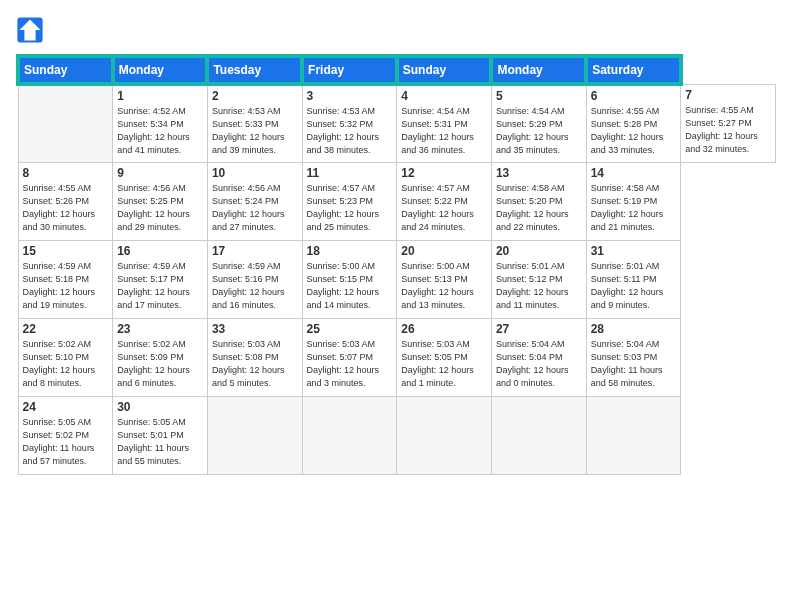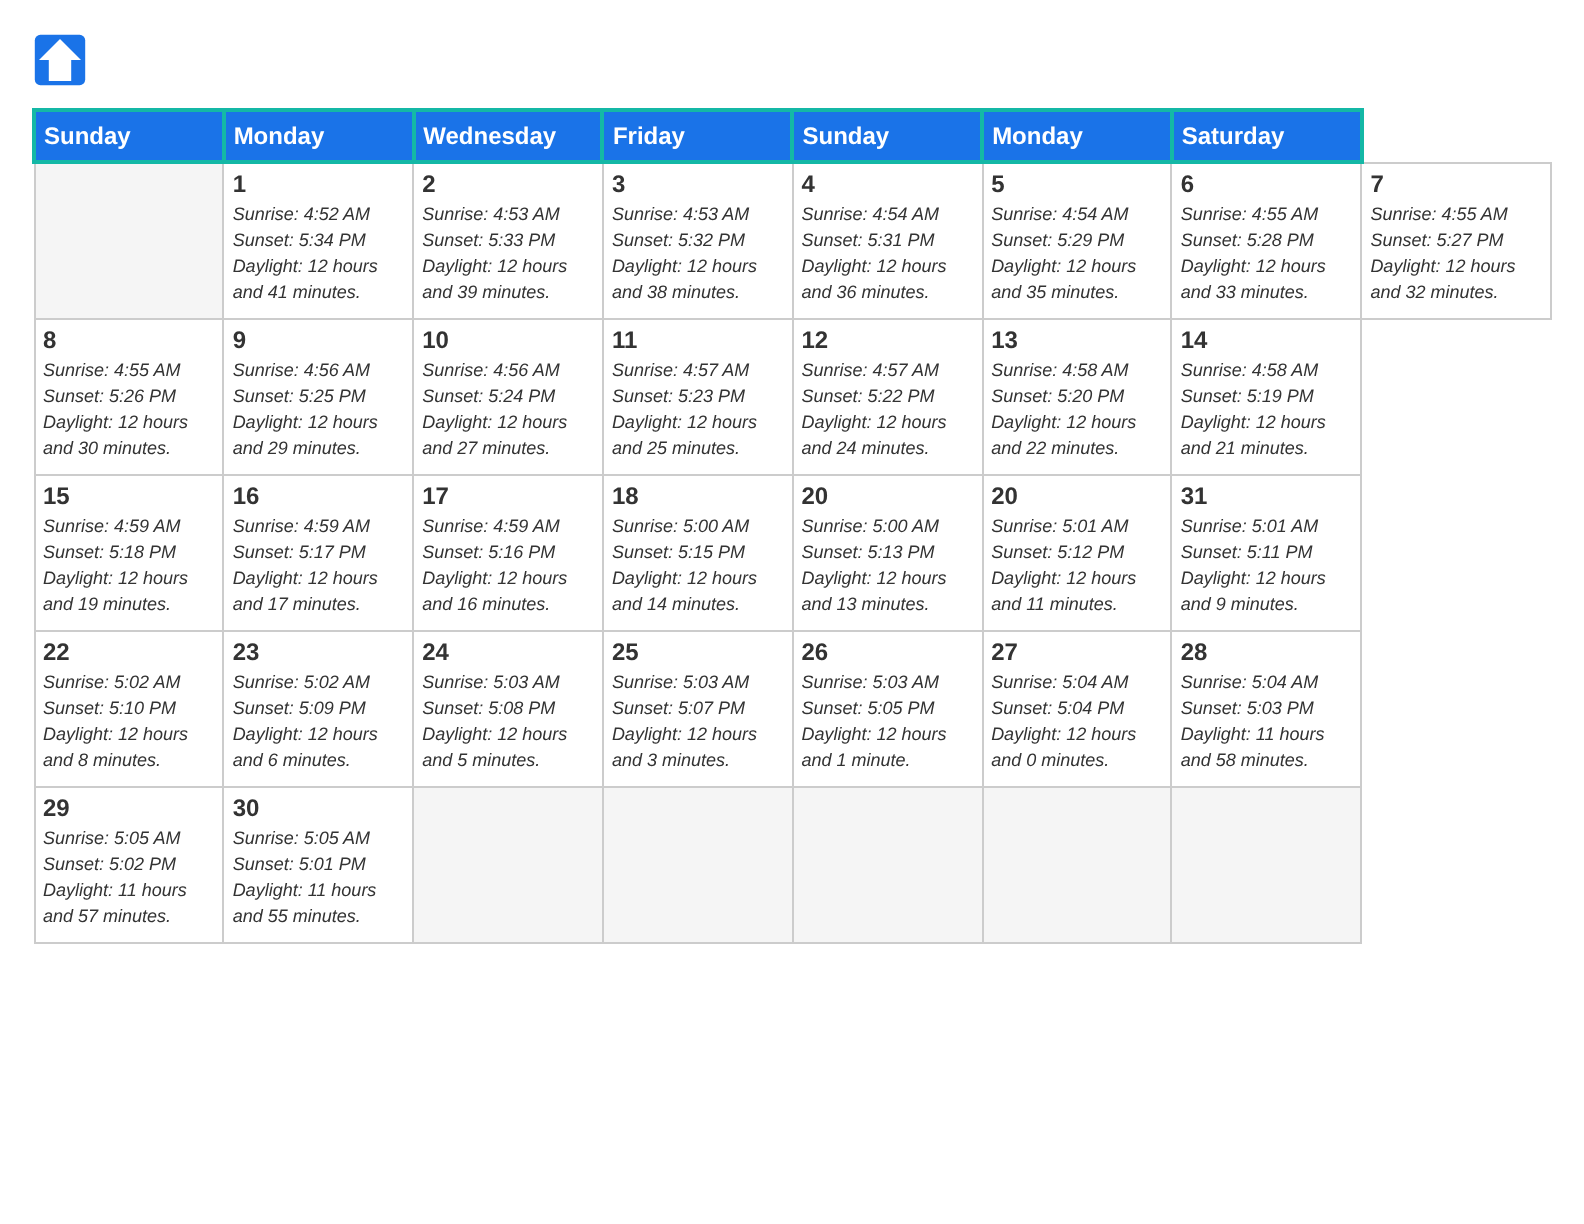--- a/index.html
+++ b/index.html
@@ -63,7 +63,7 @@
       font-weight: bold;
       padding: 5px 4px;
       text-align: left;
-      border: 2px solid #14b8a6;
+      border: 4px solid #14b8a6;
     }
     td {
       border: 1px solid #ccc;

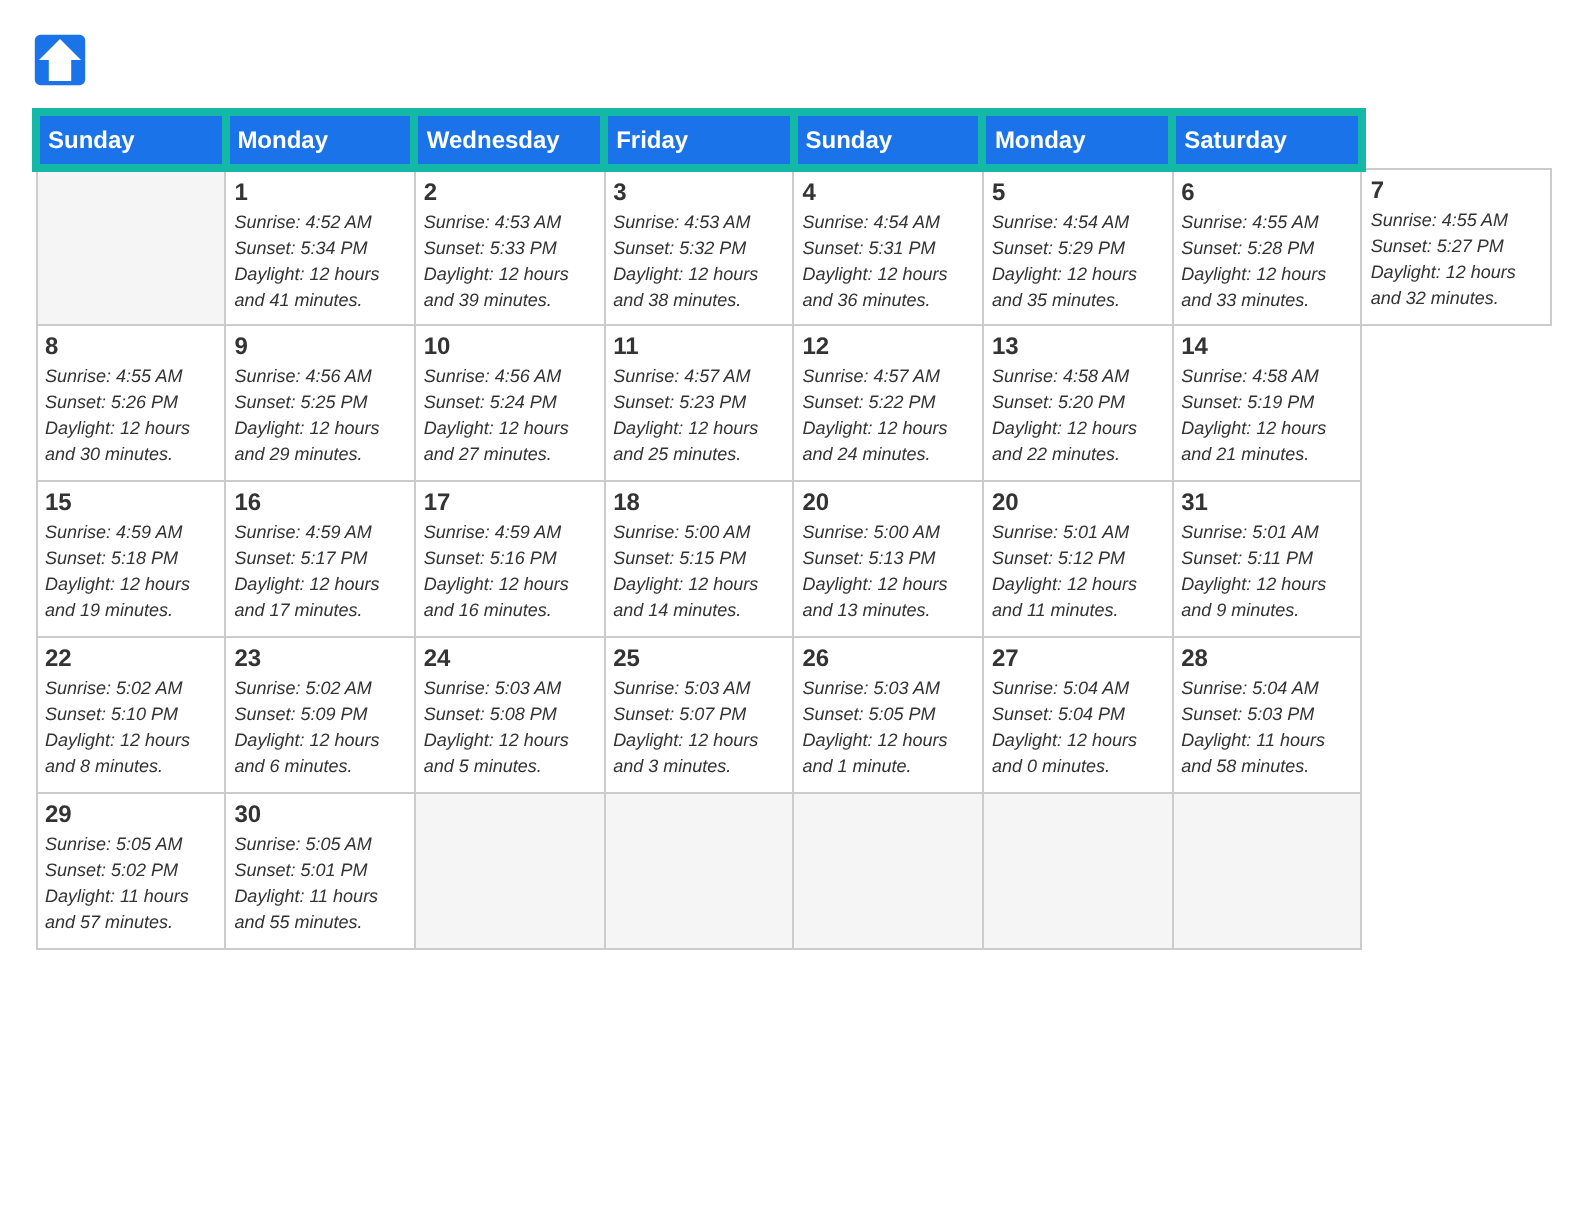--- a/index.html
+++ b/index.html
@@ -116,7 +116,7 @@
       <tr id="header-row">
           <th>Sunday</th>
           <th>Monday</th>
-          <th>Wednesday</th>
+          <th>Tuesday</th>
           <th>Friday</th>
           <th>Sunday</th>
           <th>Monday</th>

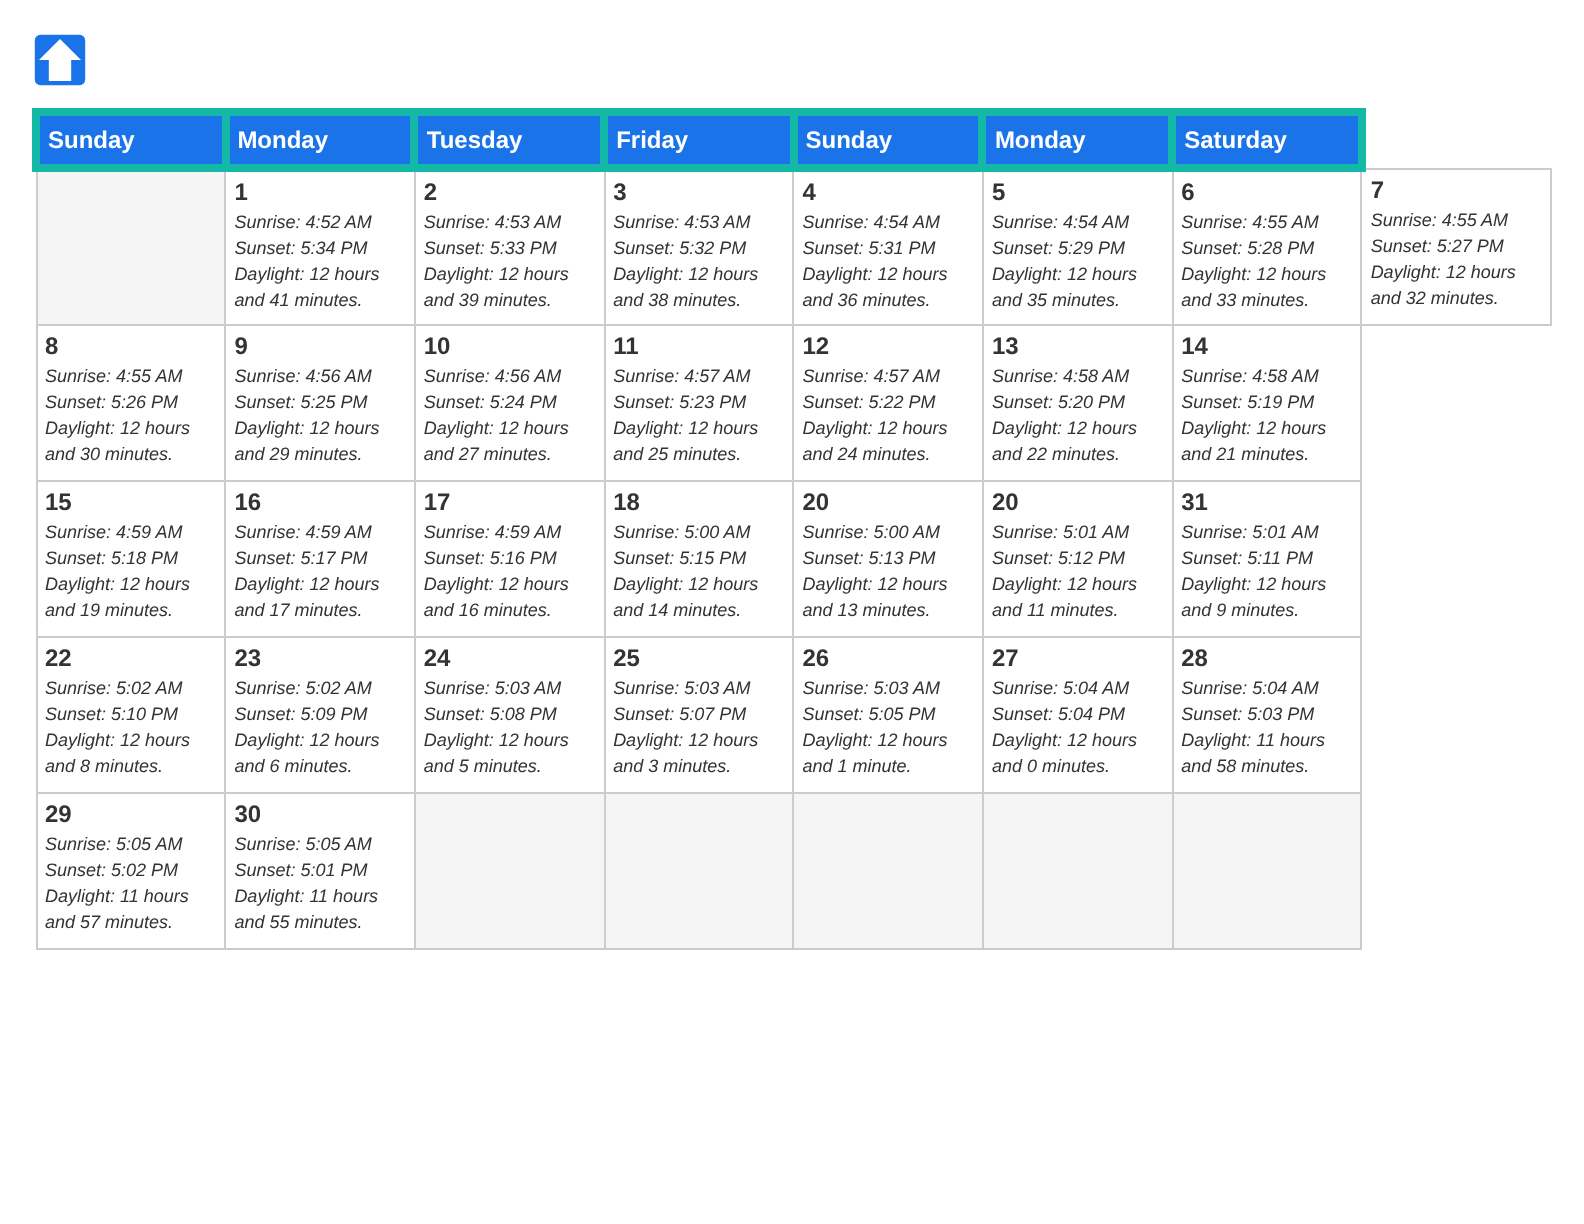--- a/index.html
+++ b/index.html
@@ -87,7 +87,6 @@
       font-size: 9px;
       line-height: 1.45;
       color: #333;
-      font-style: italic;
     }
   </style>
 </head>

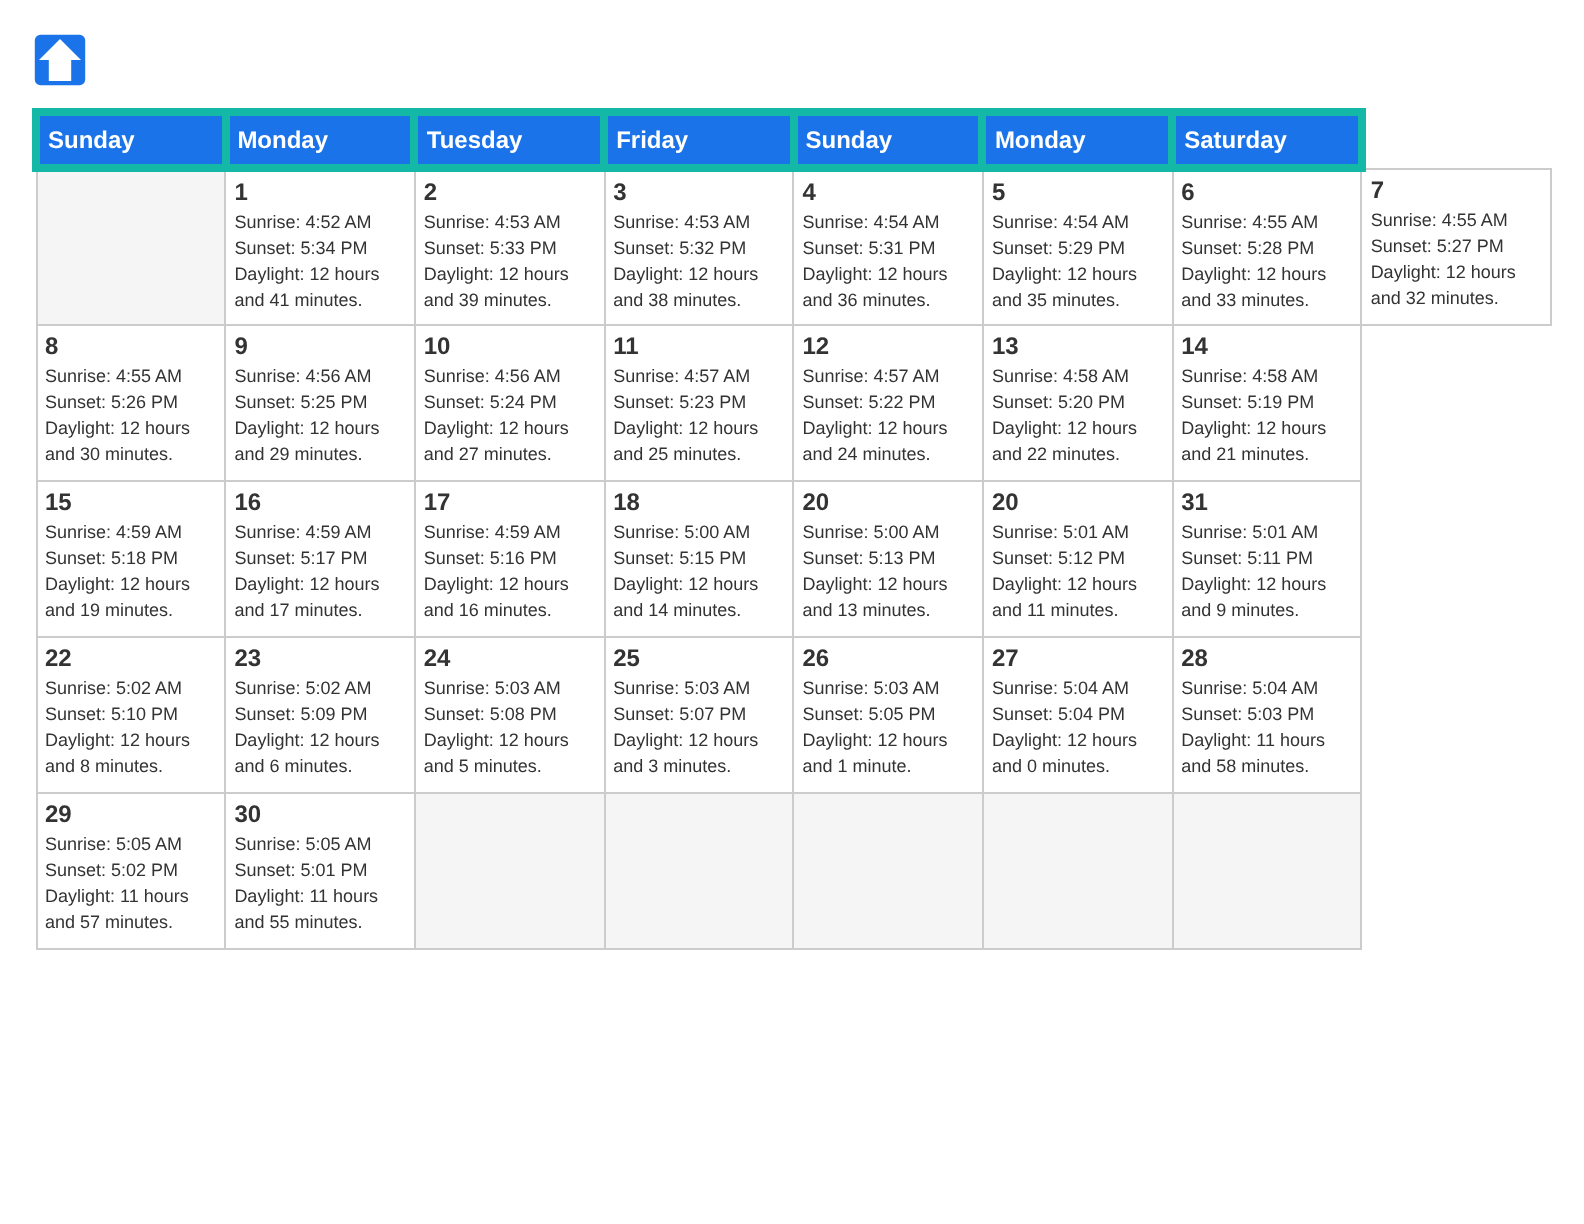--- a/index.html
+++ b/index.html
@@ -224,7 +224,7 @@
             <div class="day-info">Sunrise: 5:02 AM<br>Sunset: 5:09 PM<br>Daylight: 12 hours and 6 minutes.</div>
           </td>
           <td>
-            <span class="day-num">24</span>
+            <span class="day-num">33</span>
             <div class="day-info">Sunrise: 5:03 AM<br>Sunset: 5:08 PM<br>Daylight: 12 hours and 5 minutes.</div>
           </td>
           <td>

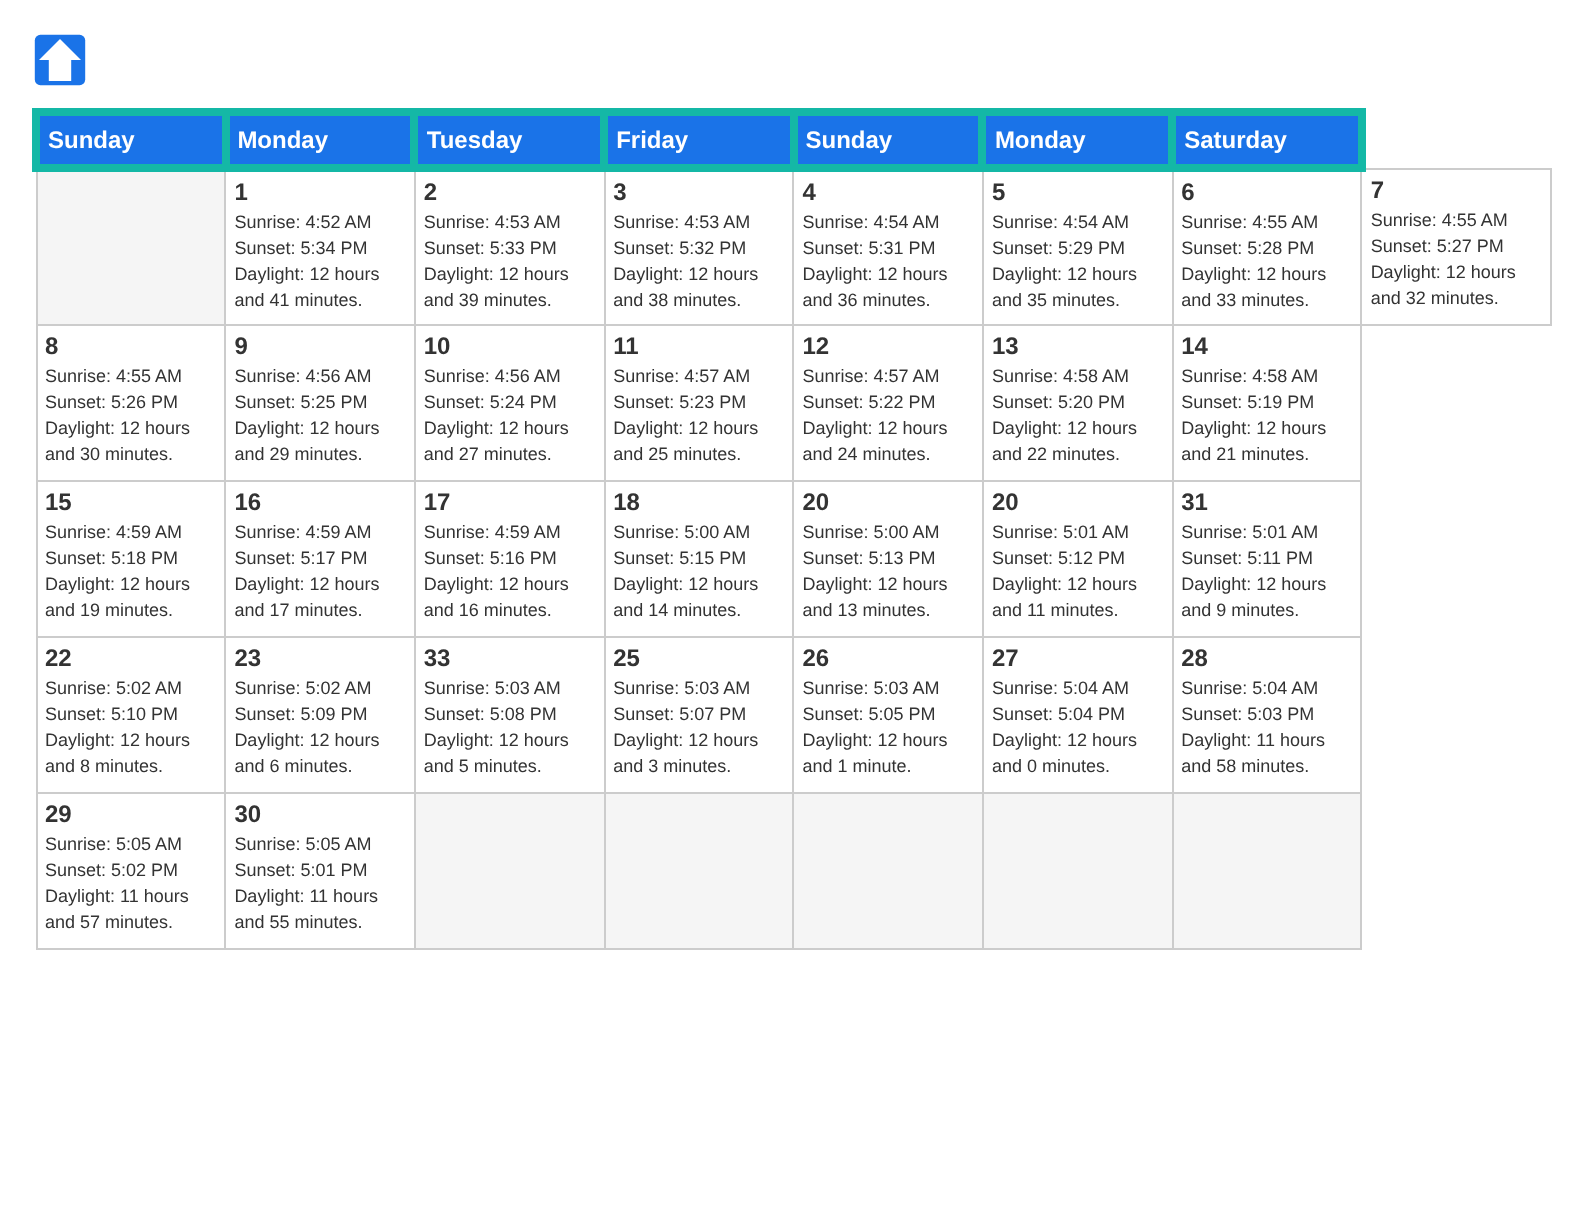--- a/index.html
+++ b/index.html
@@ -246,7 +246,7 @@
         </tr>
         <tr>
           <td>
-            <span class="day-num">29</span>
+            <span class="day-num">24</span>
             <div class="day-info">Sunrise: 5:05 AM<br>Sunset: 5:02 PM<br>Daylight: 11 hours and 57 minutes.</div>
           </td>
           <td>

